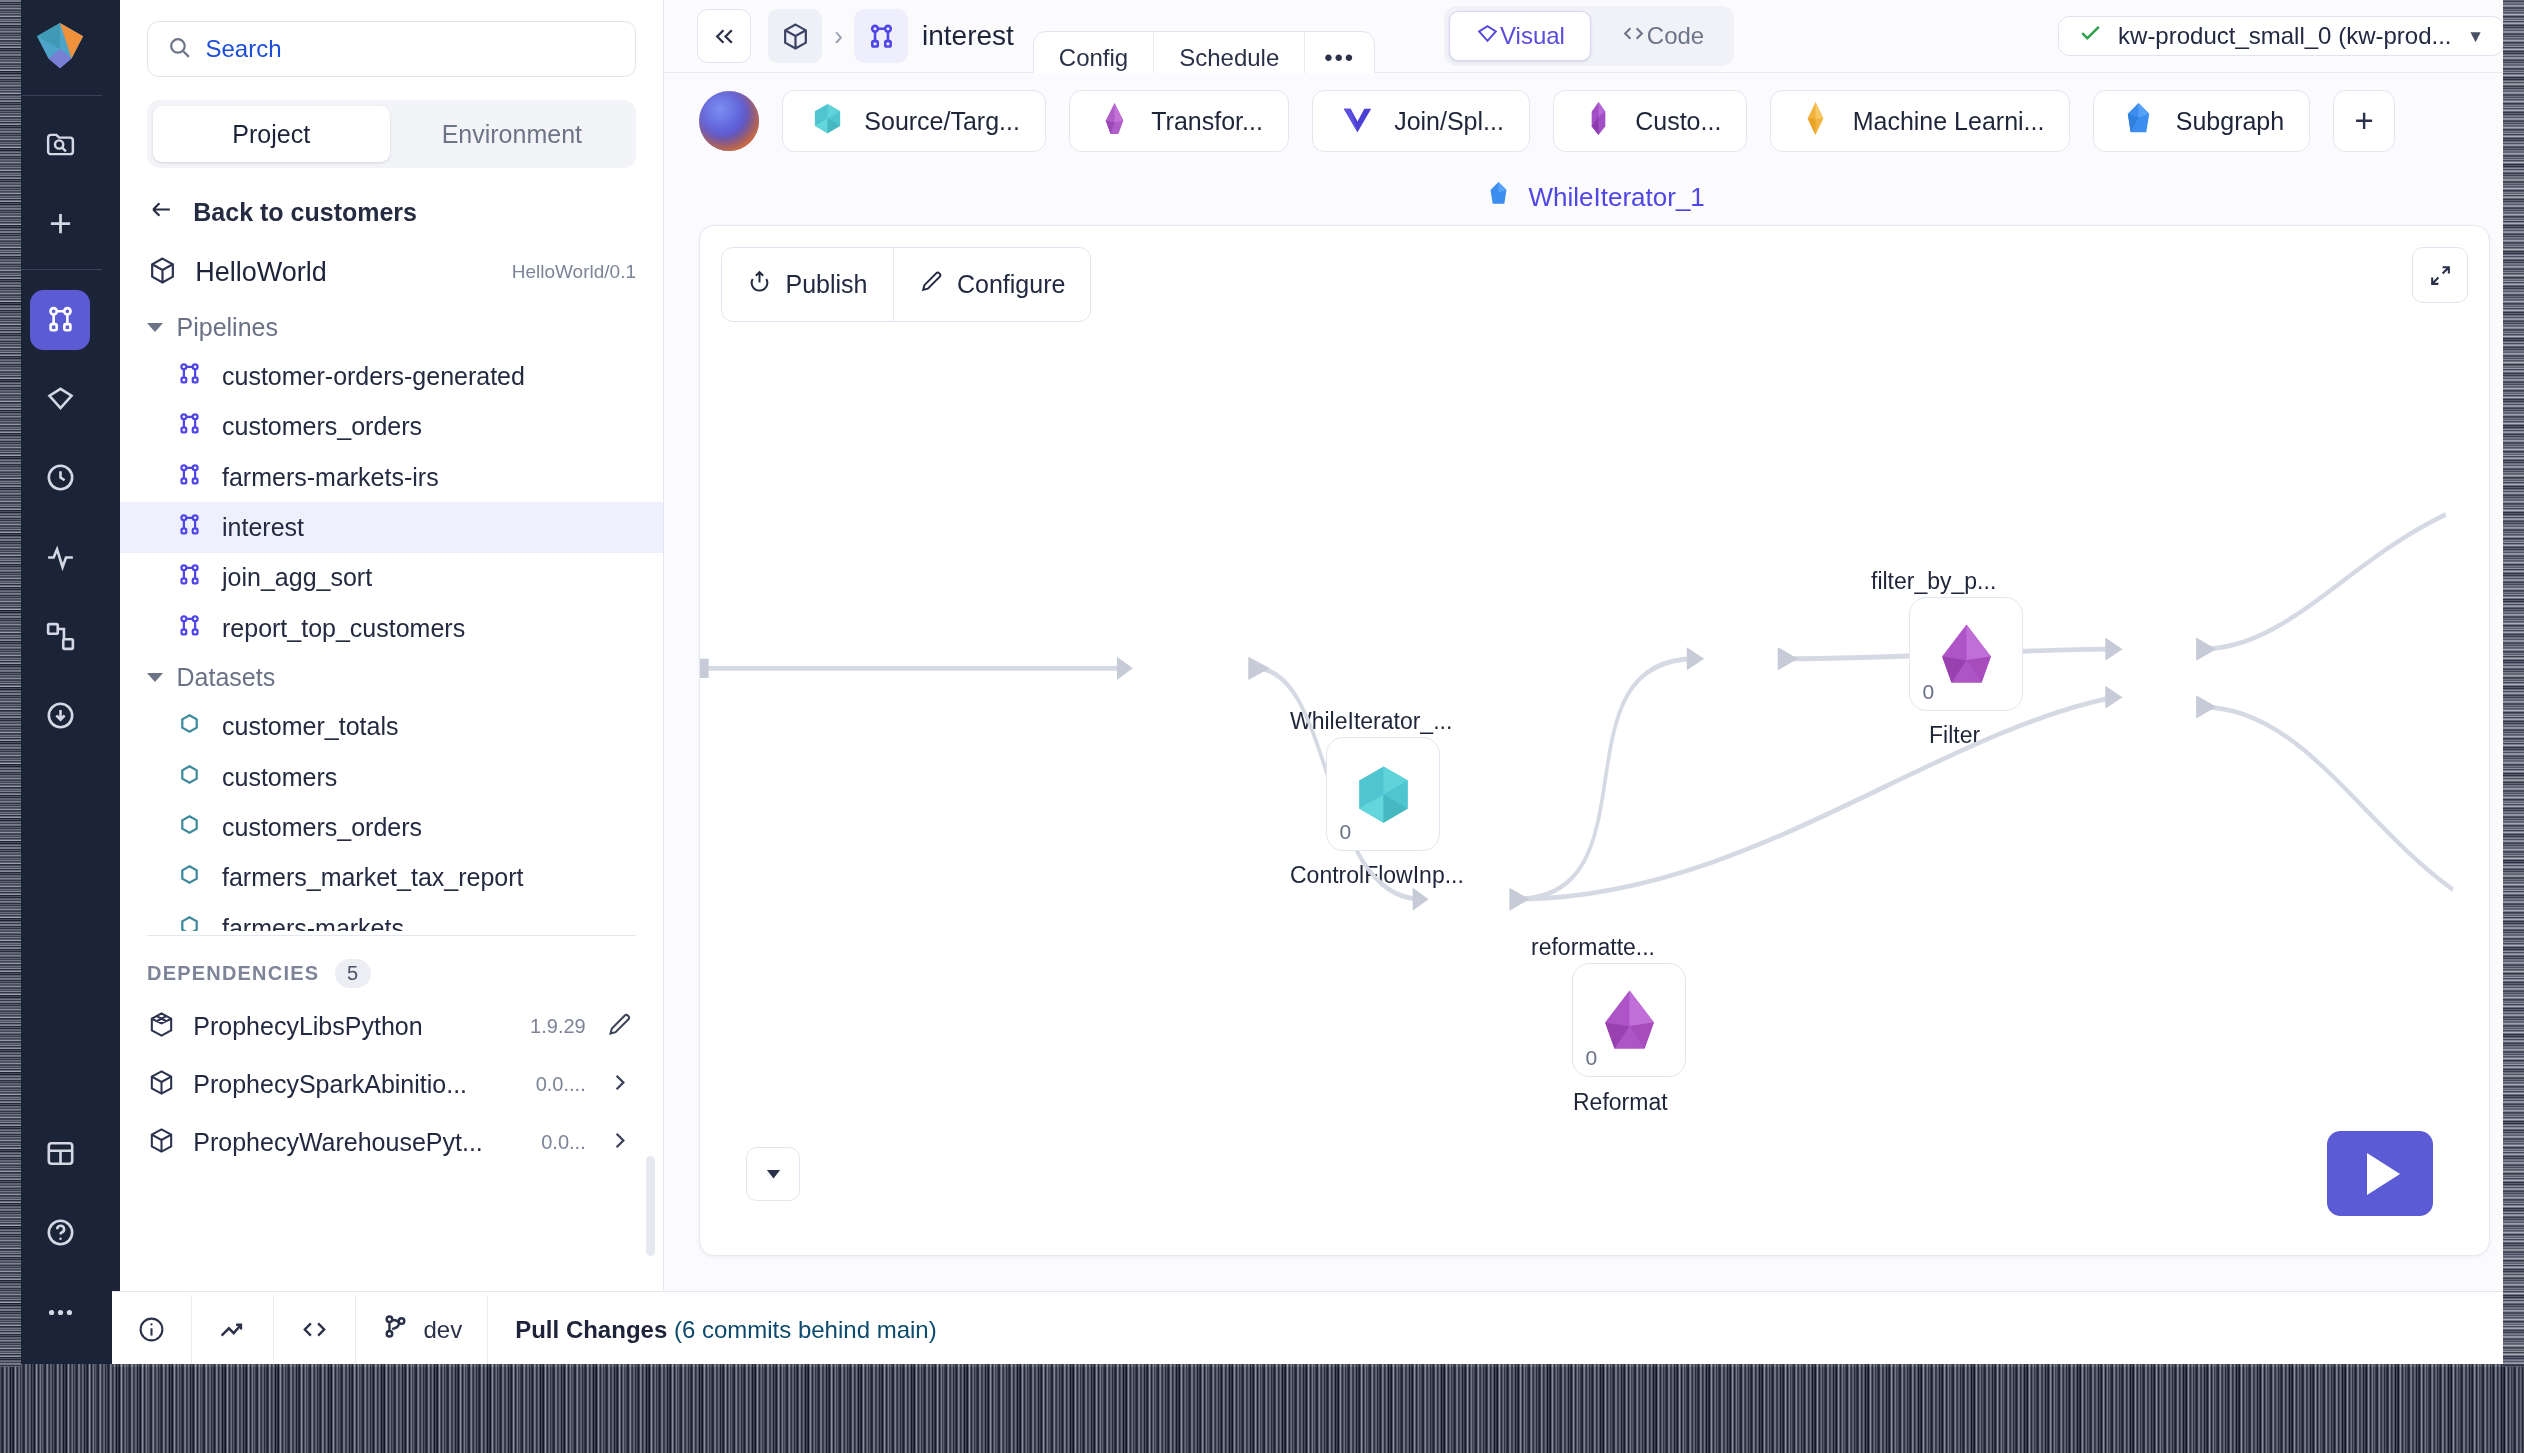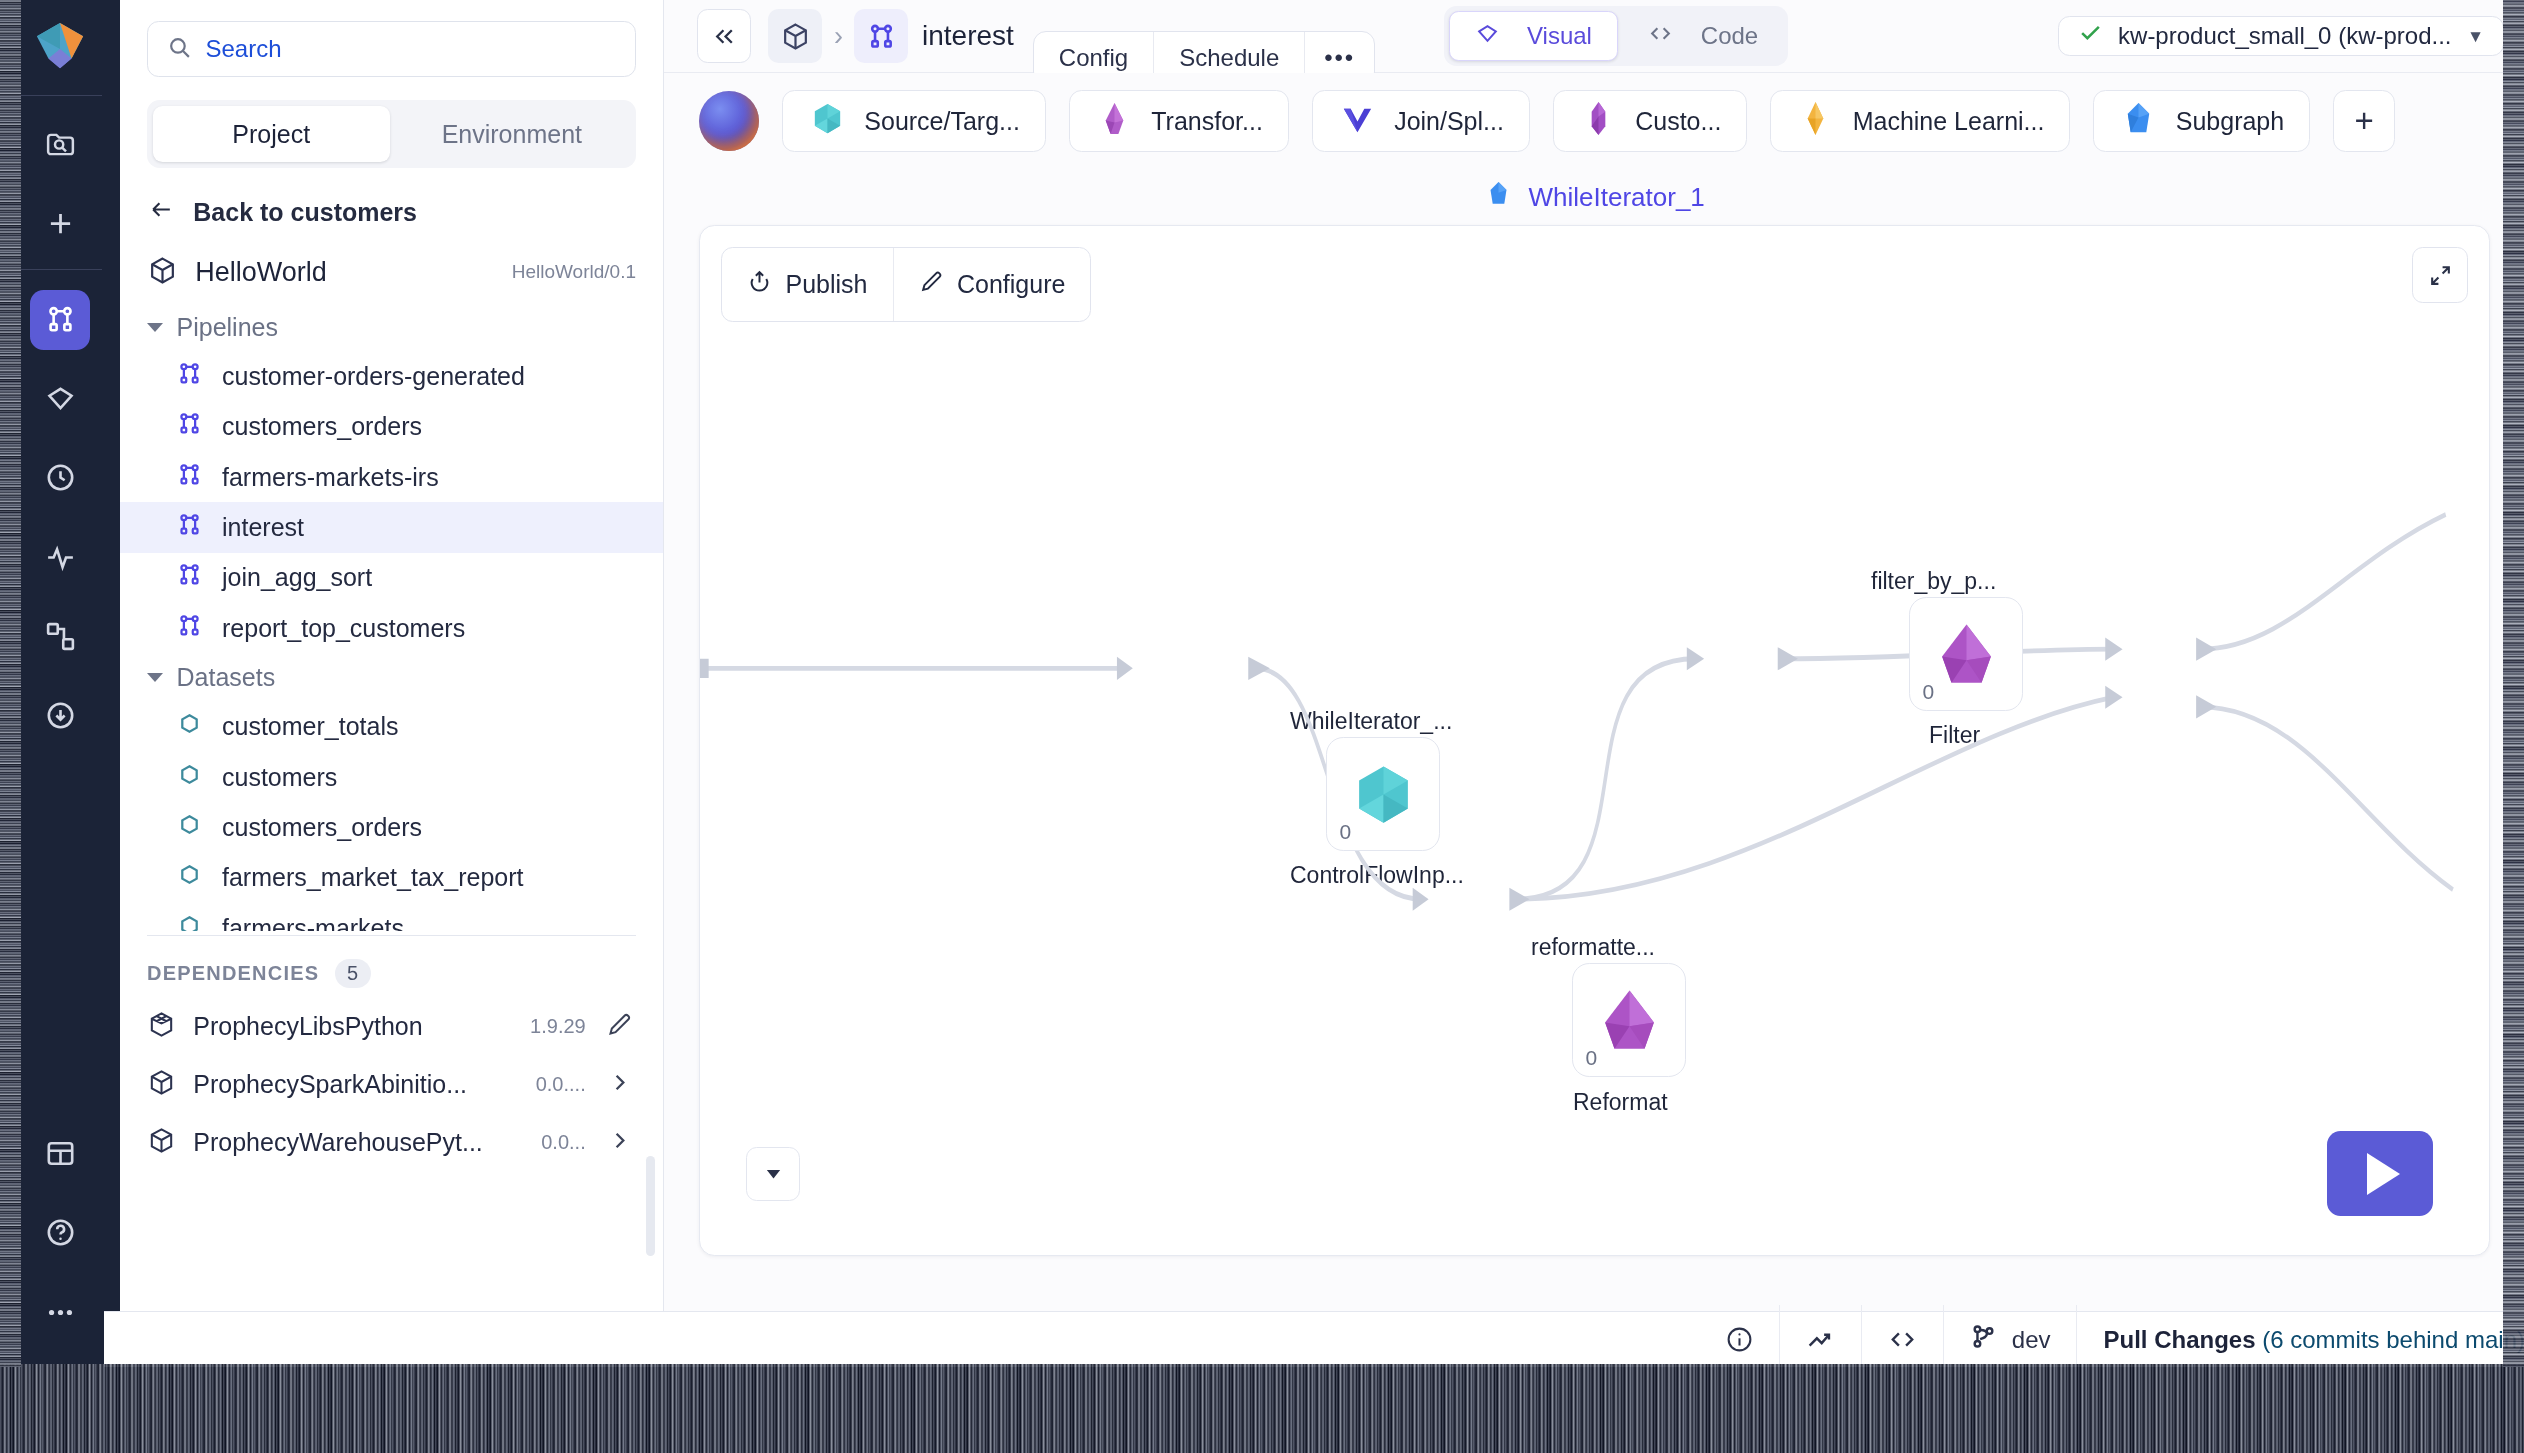--- a/index.html
+++ b/index.html
@@ -114,7 +114,7 @@
   .btn-group > div { display:flex; align-items:center; padding:0 25px; font-size:24px; color:#2b3149; border-right:1px solid #e8eaf1; }
   .btn-group > div:last-child { border-right:none; }
   .mode-toggle { margin-left: 69px; background:#f1f2f8; border-radius:12.5px; padding:4.8px; display:flex; gap:3.9px; height:60px; align-items:center;}
-  .mode-item { display:flex; align-items:center; gap:27px; padding: 0 25px; height: 50px; border-radius:9.6px; font-size:24px; color:#6d7488;}
+  .mode-item { display:flex; align-items:center; gap:0; padding: 0 25px; height: 50px; border-radius:9.6px; font-size:24px; color:#6d7488;}
   .mode-item.active { background:#fff; color:#5a4bdb; box-shadow:0 1px 2.9px rgba(20,25,45,.12); border:1px solid #d9d5fb;}
   .topbar-spacer { flex:1 1 auto; }
   .cluster {

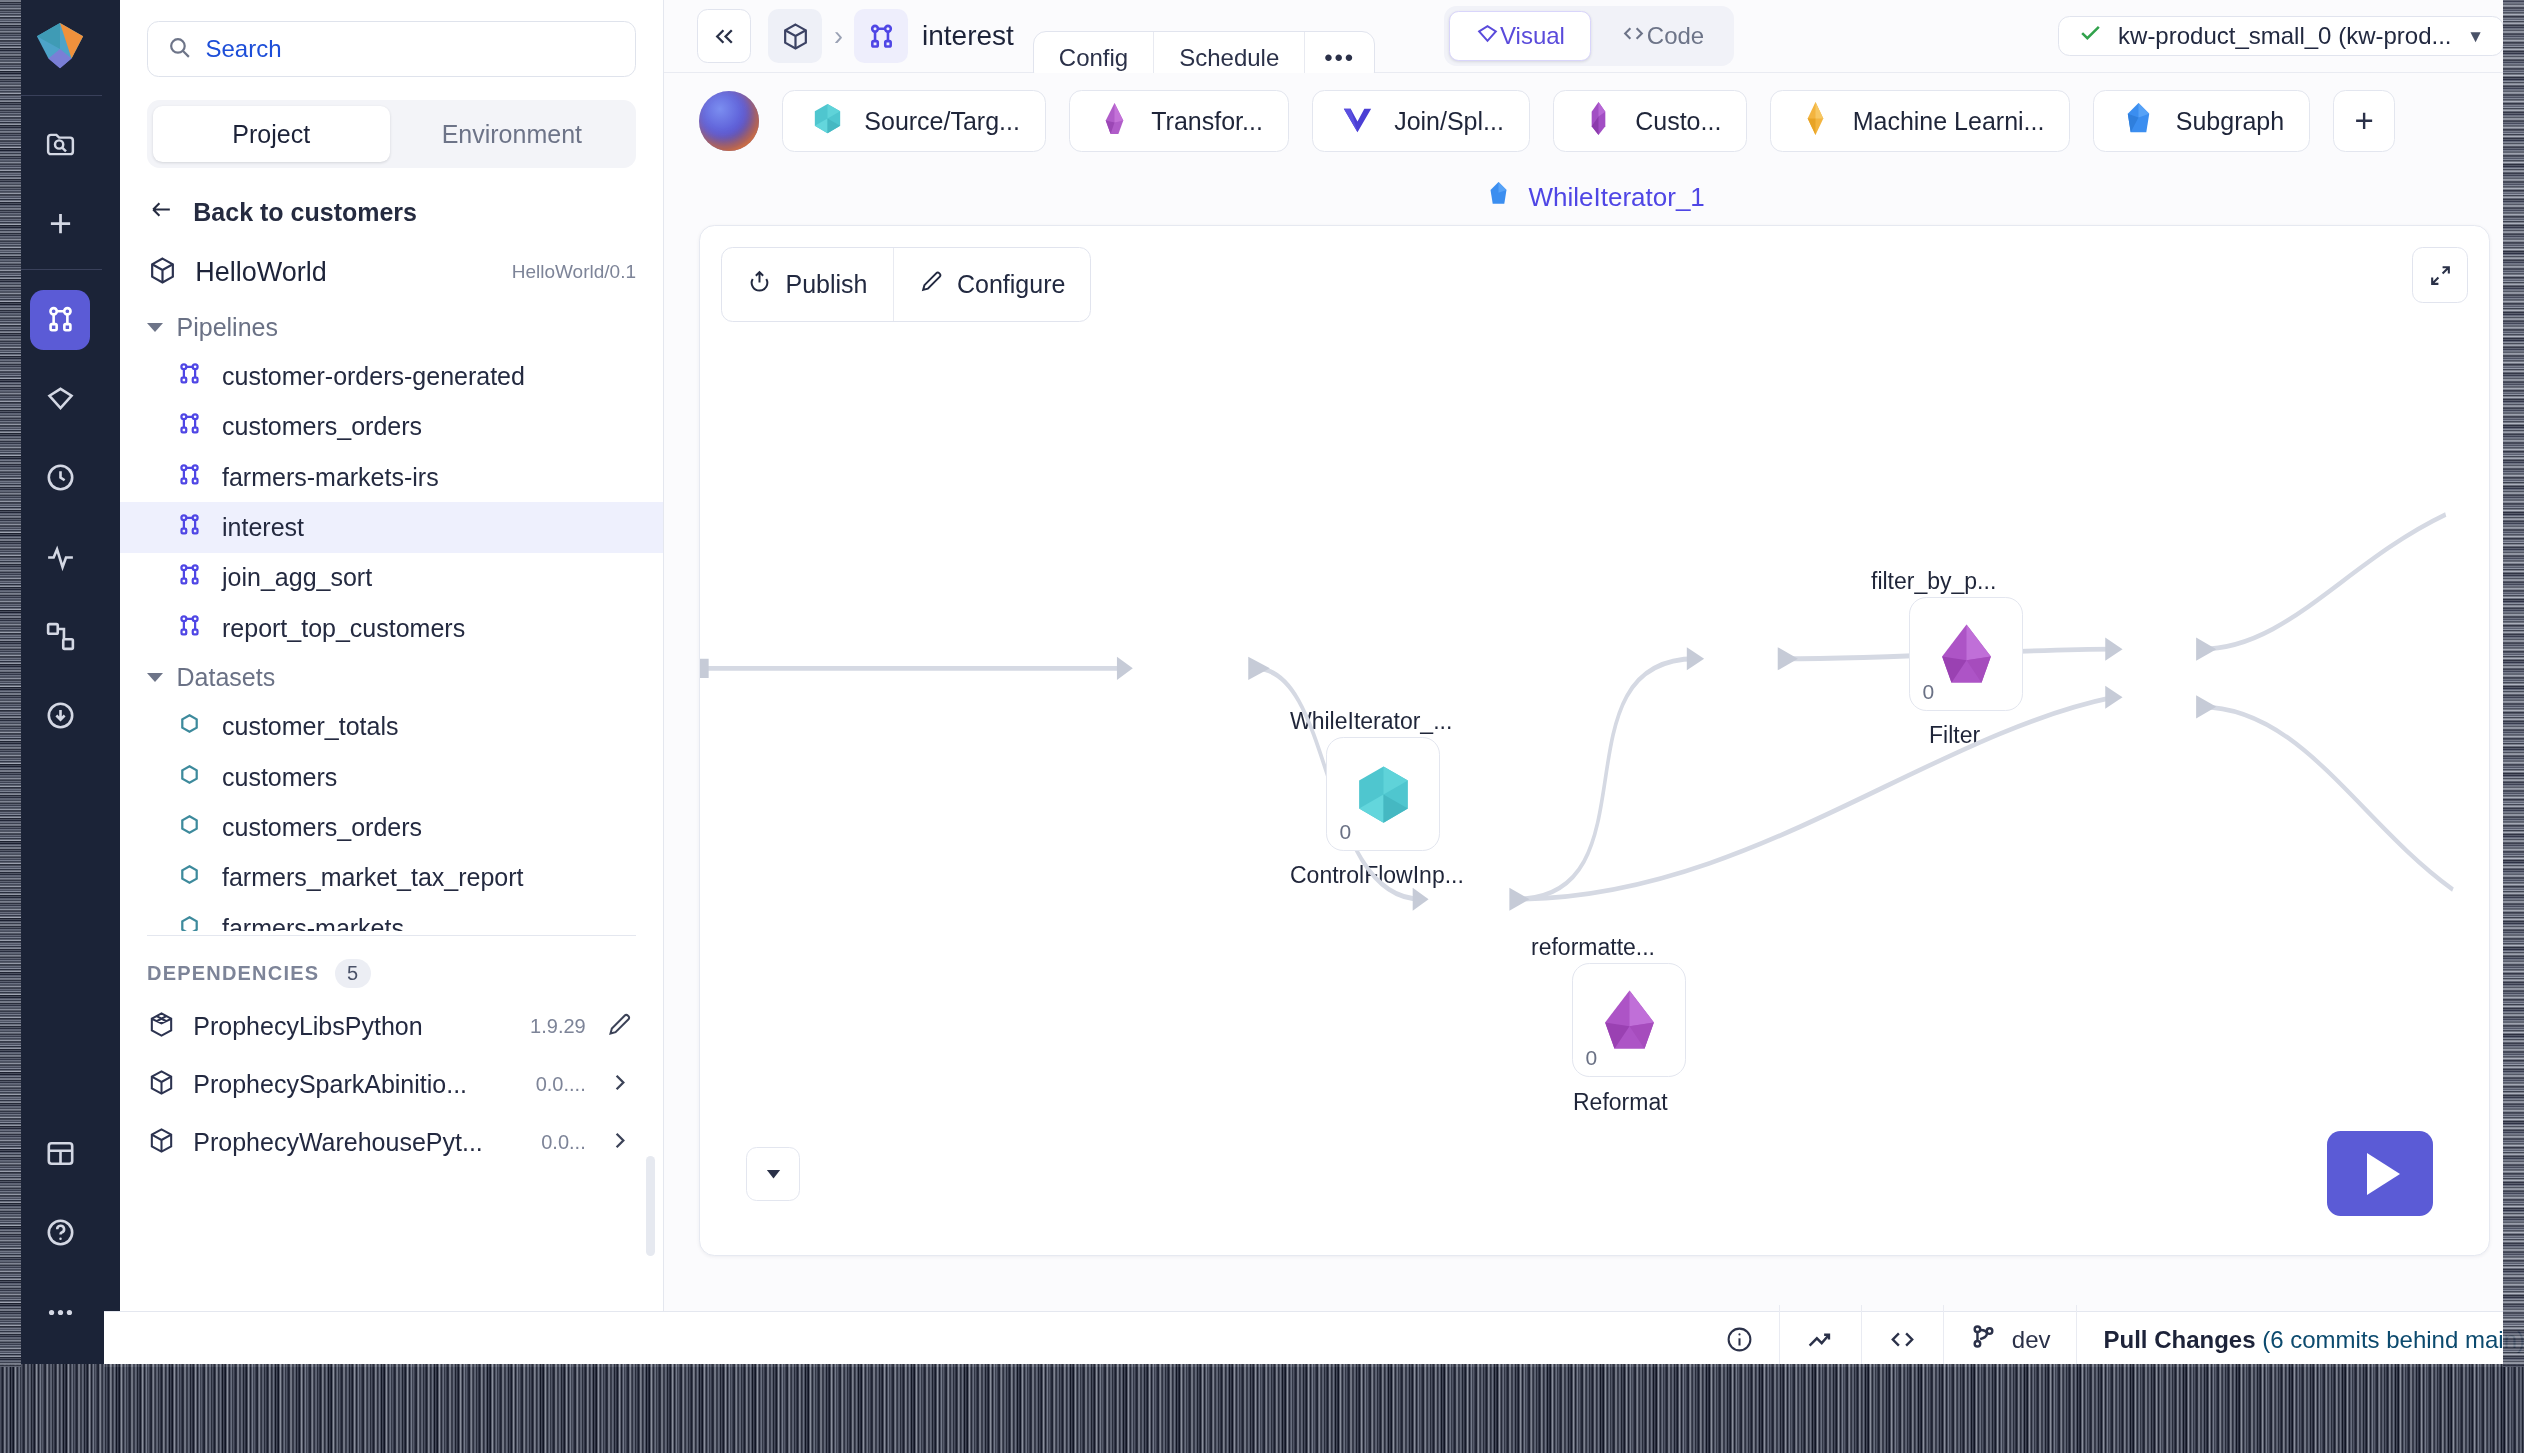--- a/index.html
+++ b/index.html
@@ -164,8 +164,8 @@
   .wm { position:absolute; left:0; right:0; bottom:-3.9px; text-align:center; font-size:29px; color:#cfd4e0;}
   
   .statusbar {
-    position:absolute; left:104px; right:0; bottom:0; height:56px;
-    background:#fff; border-top:1px solid #e4e7ef; display:flex; align-items:center;justify-content:flex-end;
+    position:absolute; left:112px; right:0; bottom:0; height:76px;
+    background:#fff; border-top:1px solid #e4e7ef; display:flex; align-items:center;
   }
   .sb-cell { display:flex; align-items:center; justify-content:center; gap:13.5px; height:69px; padding: 0 25px; border-right:1px solid #e9ebf2; color:#2b3149; font-size:24px;}
   .sb-text { padding-left:27px; font-size:24px; color:#1d2339;}

